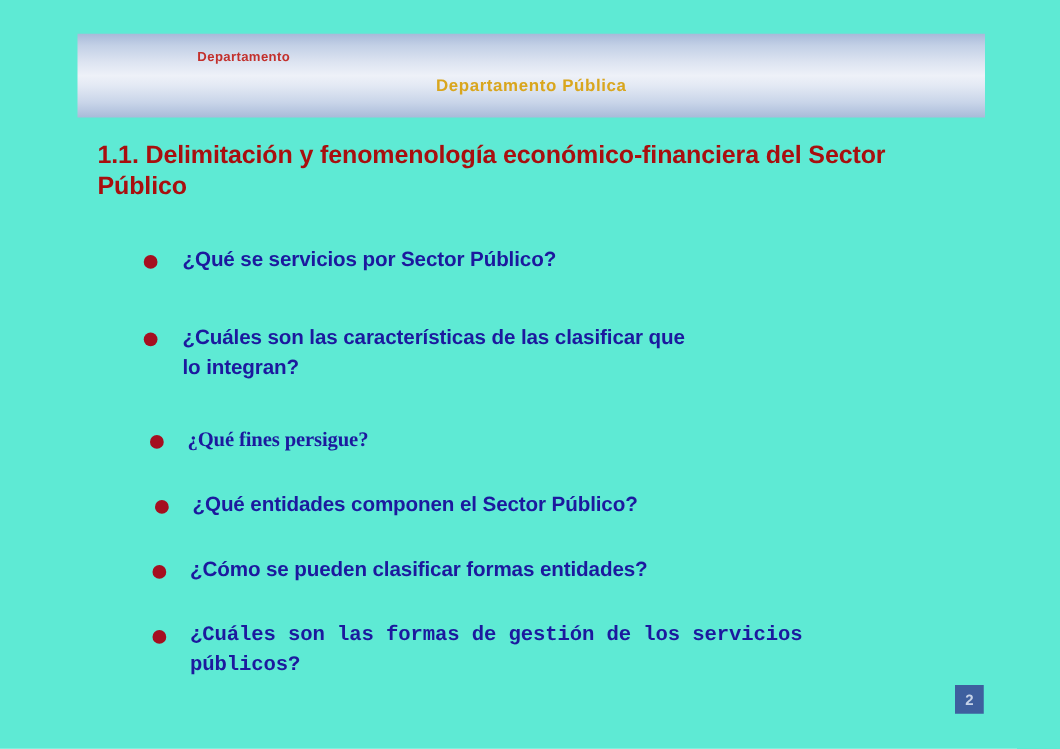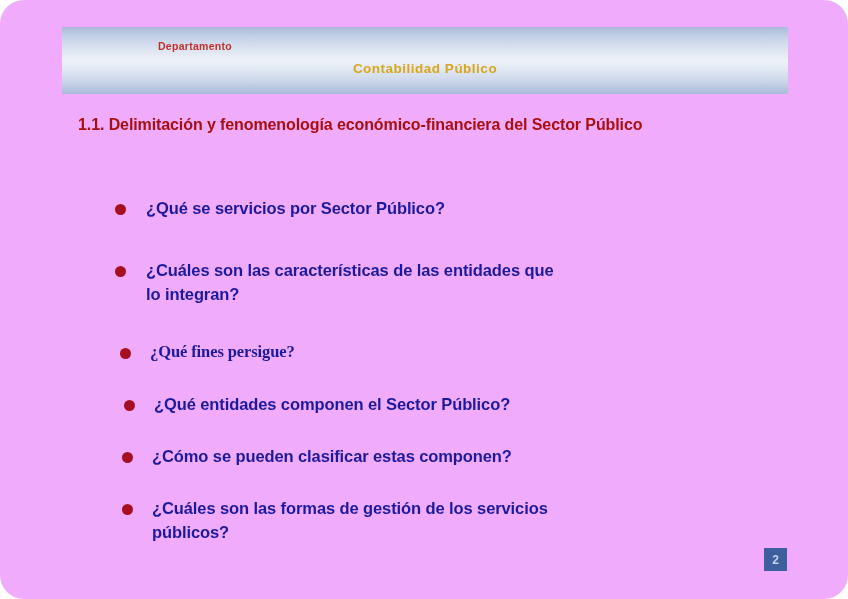--- a/index.html
+++ b/index.html
@@ -21,8 +21,7 @@
     left: 0; top: 0;
     width: 848px;
     height: 599px;
-    background: #f0abfc;
-    border-radius: 24px;
+    background: #5eead4;
   }
 
   

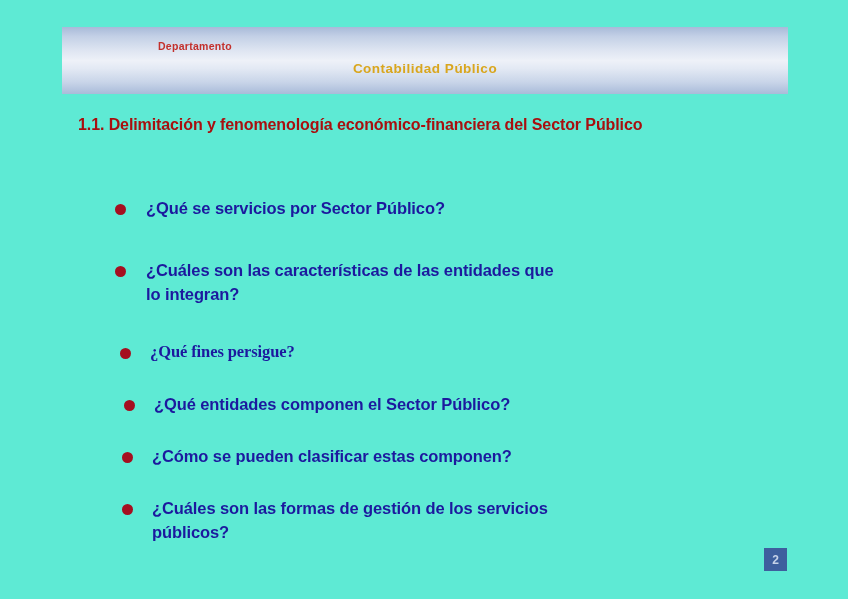--- a/index.html
+++ b/index.html
@@ -184,7 +184,7 @@
       <span class="dept-line1">Departamento</span>
     </div>
 
-    <div class="header-title">Contabilidad Público</div>
+    <div class="header-title">Departamento Pública</div>
 
   </div>
 

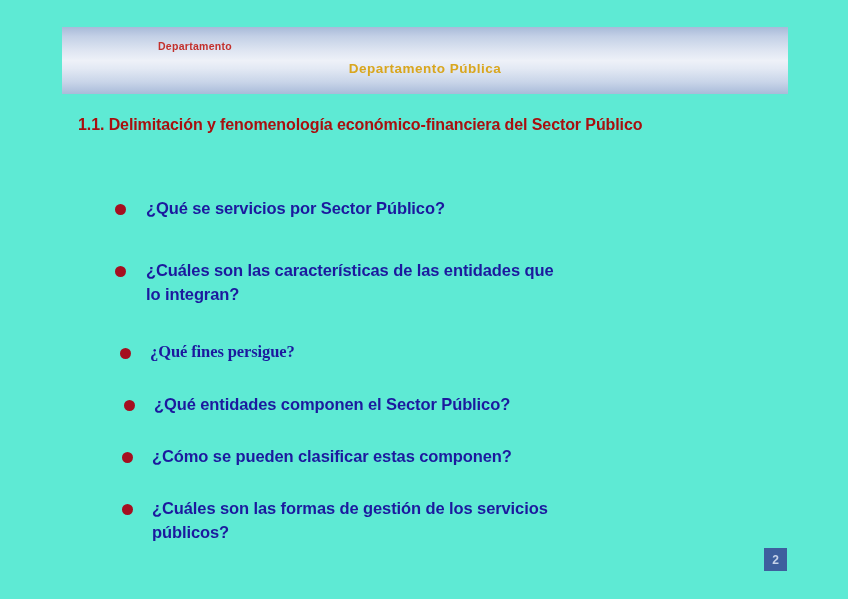--- a/index.html
+++ b/index.html
@@ -104,7 +104,7 @@
     top: 112px;
     width: 700px;
     color: #a80f0f;
-    font-size: 16px;
+    font-size: 20px;
     font-weight: bold;
     line-height: 25px;
     letter-spacing: -0.1px;

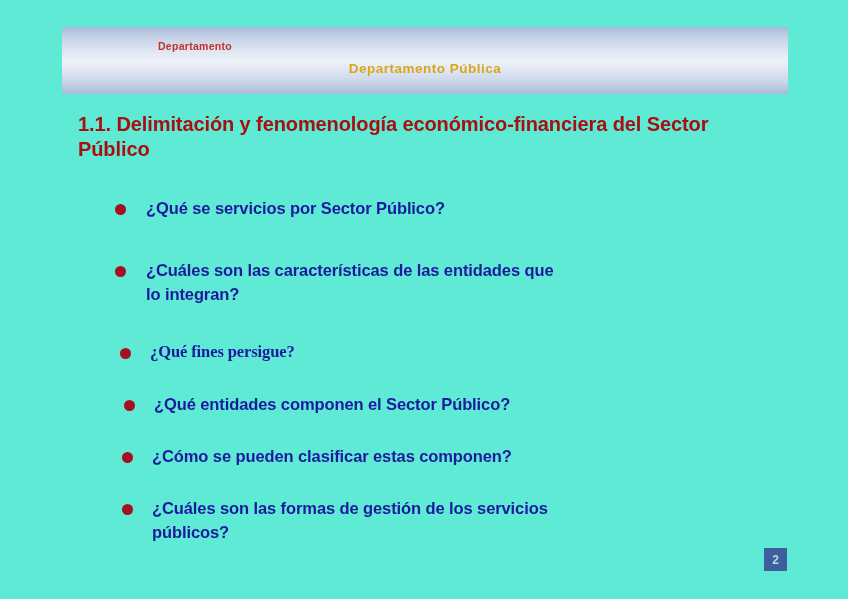--- a/index.html
+++ b/index.html
@@ -199,7 +199,7 @@
 
     <div class="bullet-item bi1">
       <span class="bullet-dot"></span>
-      <span class="bullet-text">¿Cuáles son las características de las entidades que
+      <span class="bullet-text">¿Cuáles son las características de las clasificar que
 lo integran?</span>
     </div>
 

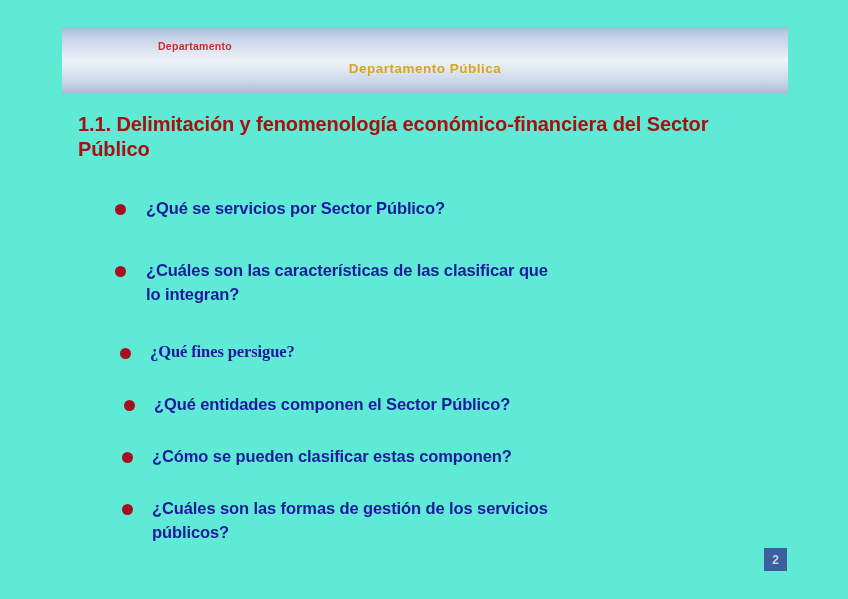--- a/index.html
+++ b/index.html
@@ -215,7 +215,7 @@
 
     <div class="bullet-item bi4">
       <span class="bullet-dot"></span>
-      <span class="bullet-text">¿Cómo se pueden clasificar estas componen?</span>
+      <span class="bullet-text">¿Cómo se pueden clasificar formas entidades?</span>
     </div>
 
     <div class="bullet-item bi5">

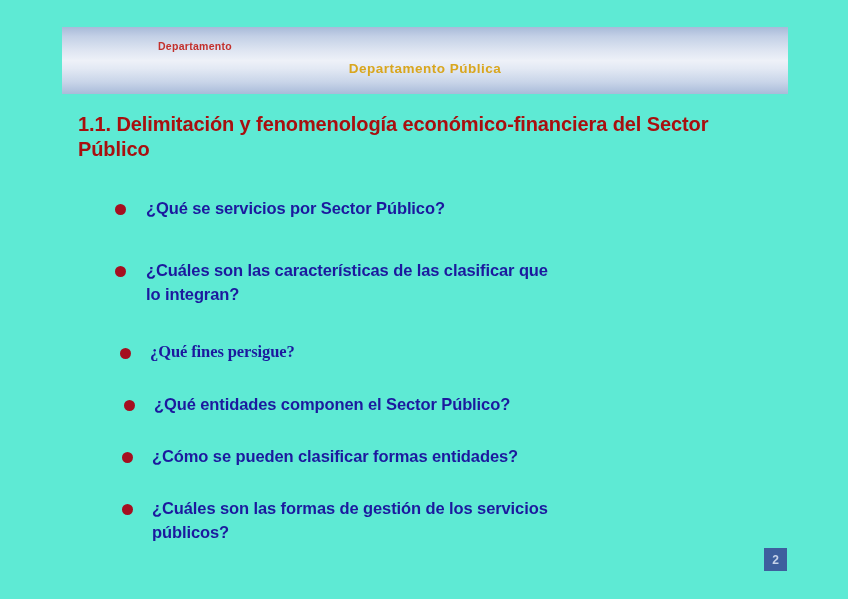--- a/index.html
+++ b/index.html
@@ -155,7 +155,7 @@
   .bi4 .bullet-text { left: 152px; top: 248px; width: 640px; }
 
   .bi5 .bullet-dot { left: 122px; top: 308px; }
-  .bi5 .bullet-text { left: 152px; top: 300px; width: 560px; }
+  .bi5 .bullet-text { left: 152px; top: 300px; width: 560px; font-family: Liberation Mono, monospace; }
 
   
   #page-number {

